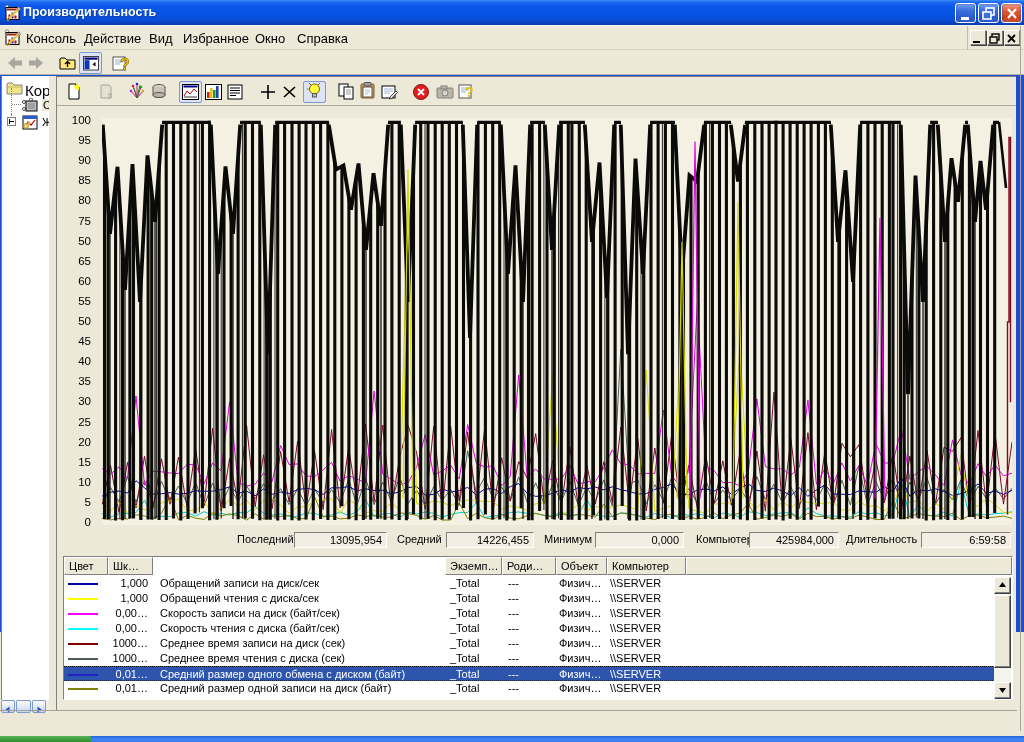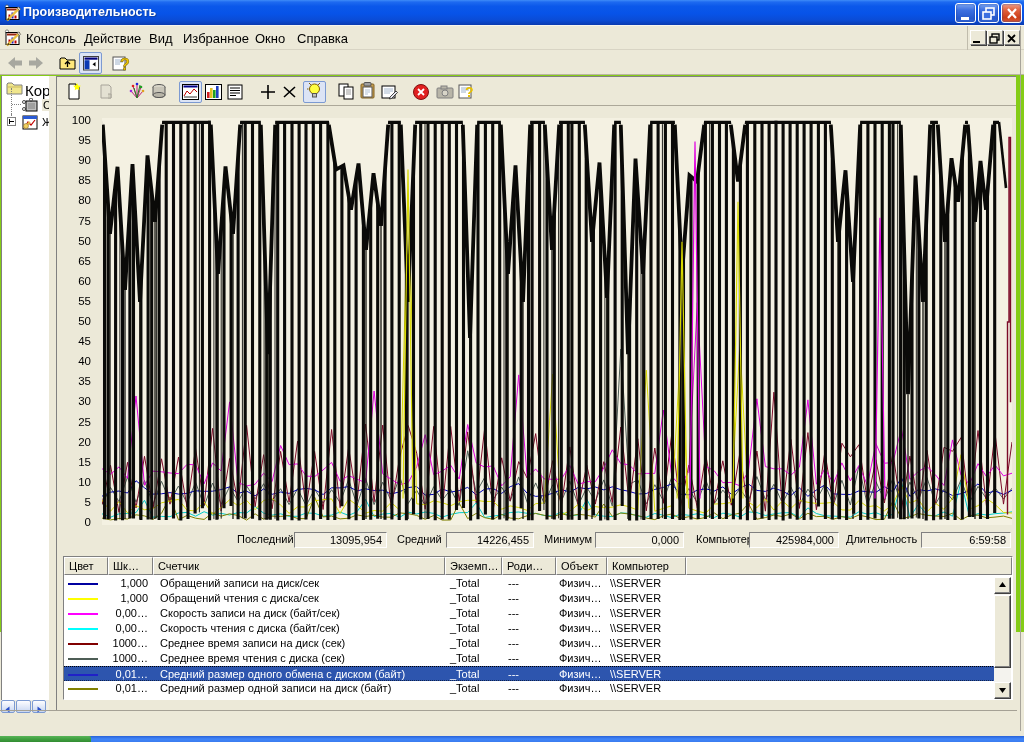--- a/index.html
+++ b/index.html
@@ -3,7 +3,7 @@
 <style>
 *{margin:0;padding:0;box-sizing:border-box}
 html,body{width:1024px;height:742px;overflow:hidden;font-family:"Liberation Sans",sans-serif;background:#ece9d8}
-#scr{position:relative;width:1024px;height:632px;background:#84cc16}
+#scr{position:relative;width:1024px;height:632px;background:#1d4ed8}
 
 #tbar{position:absolute;left:0;top:0;width:1024px;height:25px;
 background:linear-gradient(180deg,#3f8cf8 0%,#1e6af0 8%,#0b58ea 25%,#0753e8 55%,#0a4cd6 80%,#0a40bc 94%,#0a3aae 100%);}

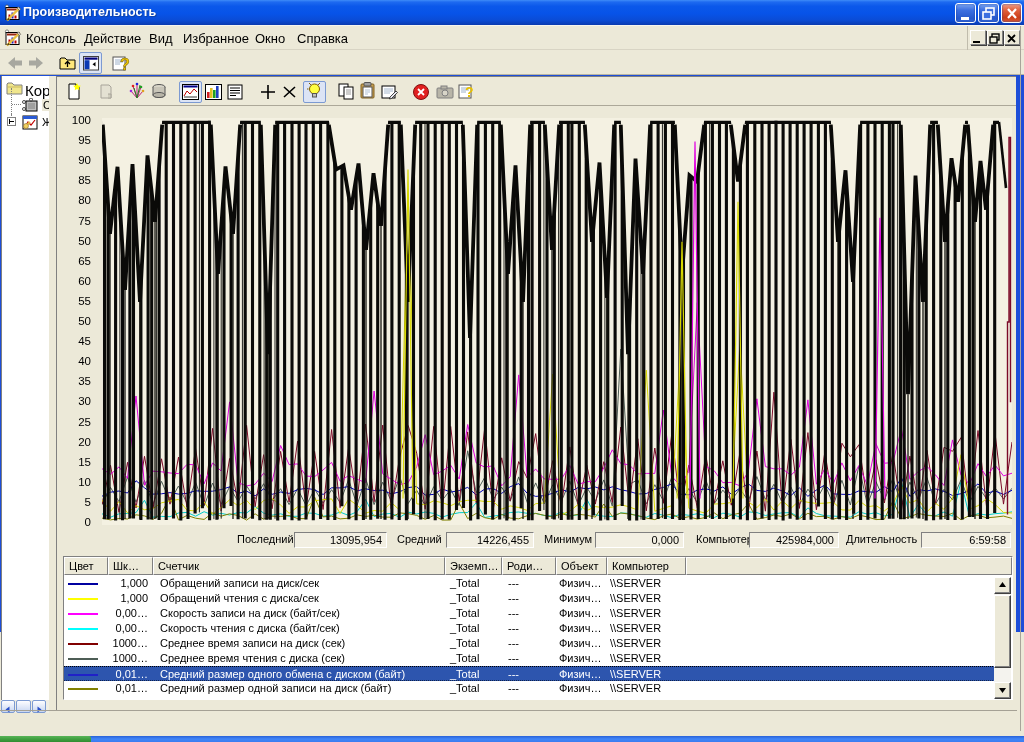--- a/index.html
+++ b/index.html
@@ -342,7 +342,6 @@
 <div id="ltab"></div>
 <div class="hc" style="left:64px;width:44px">Цвет</div>
 <div class="hc" style="left:108px;width:45px">Шк…</div>
-<div class="hc" style="left:153px;width:292px">Счетчик</div>
 <div class="hc" style="left:445px;width:57px">Экземп…</div>
 <div class="hc" style="left:502px;width:54px">Роди…</div>
 <div class="hc" style="left:556px;width:51px">Объект</div>

